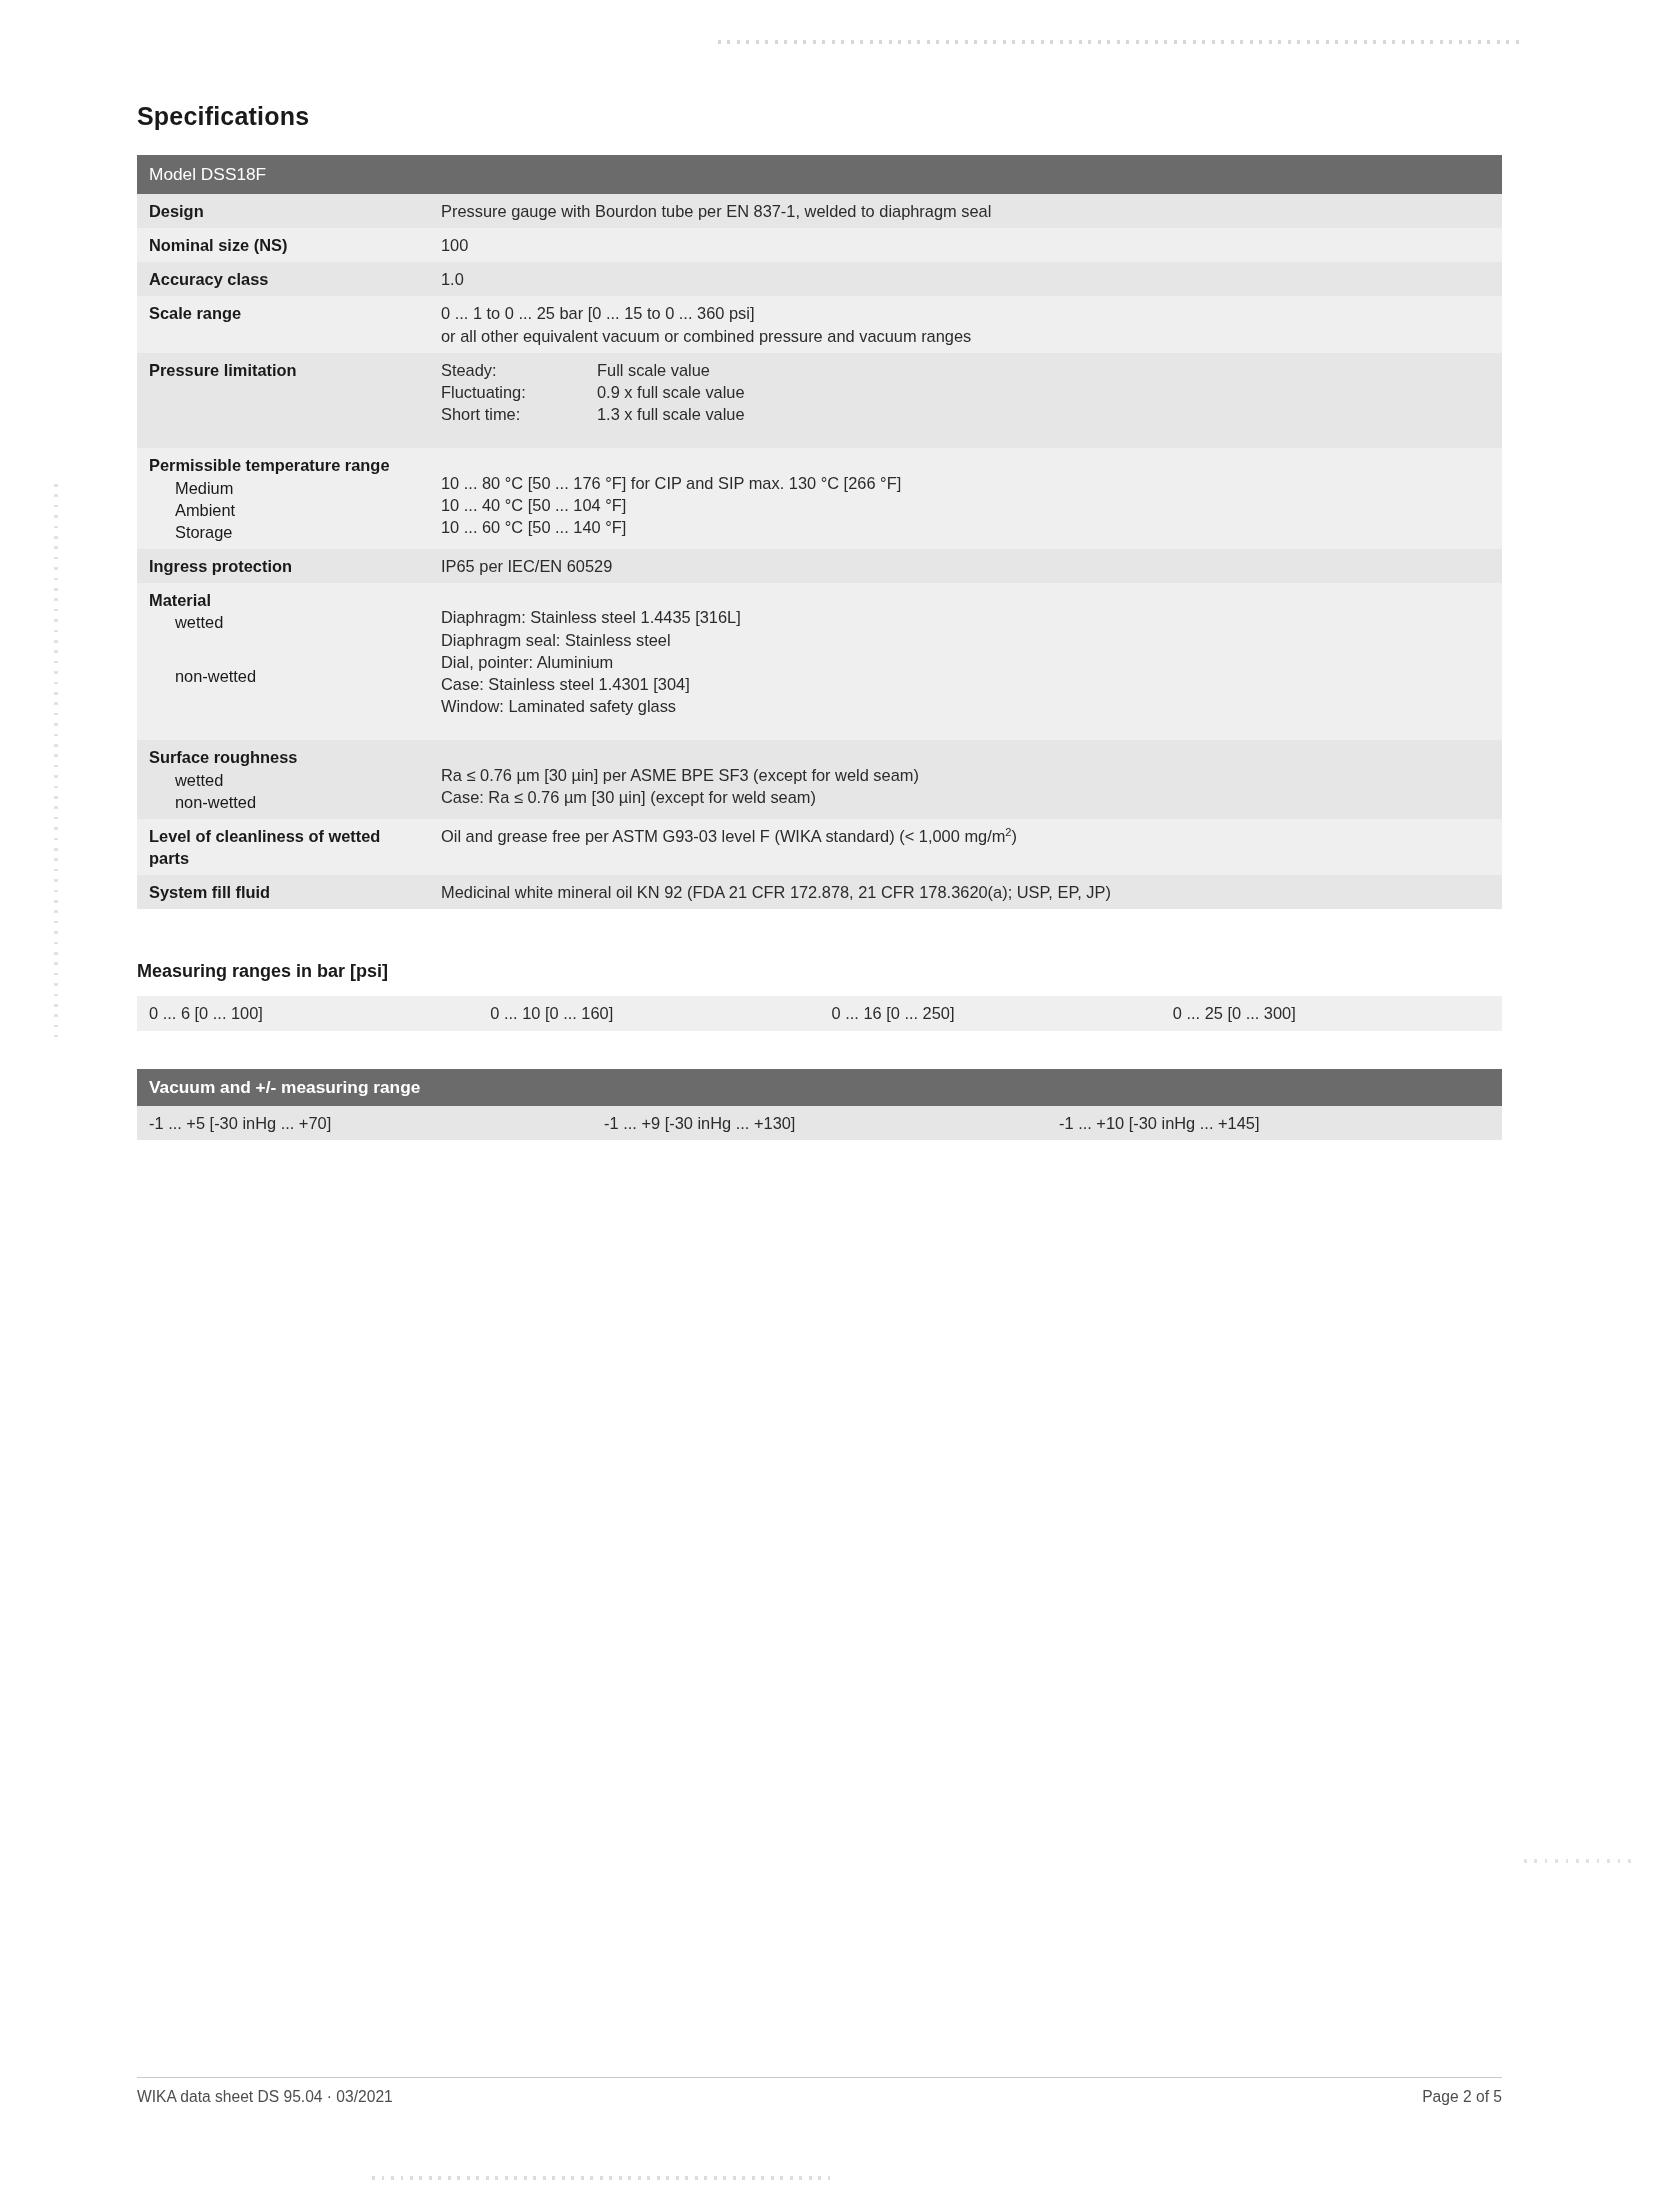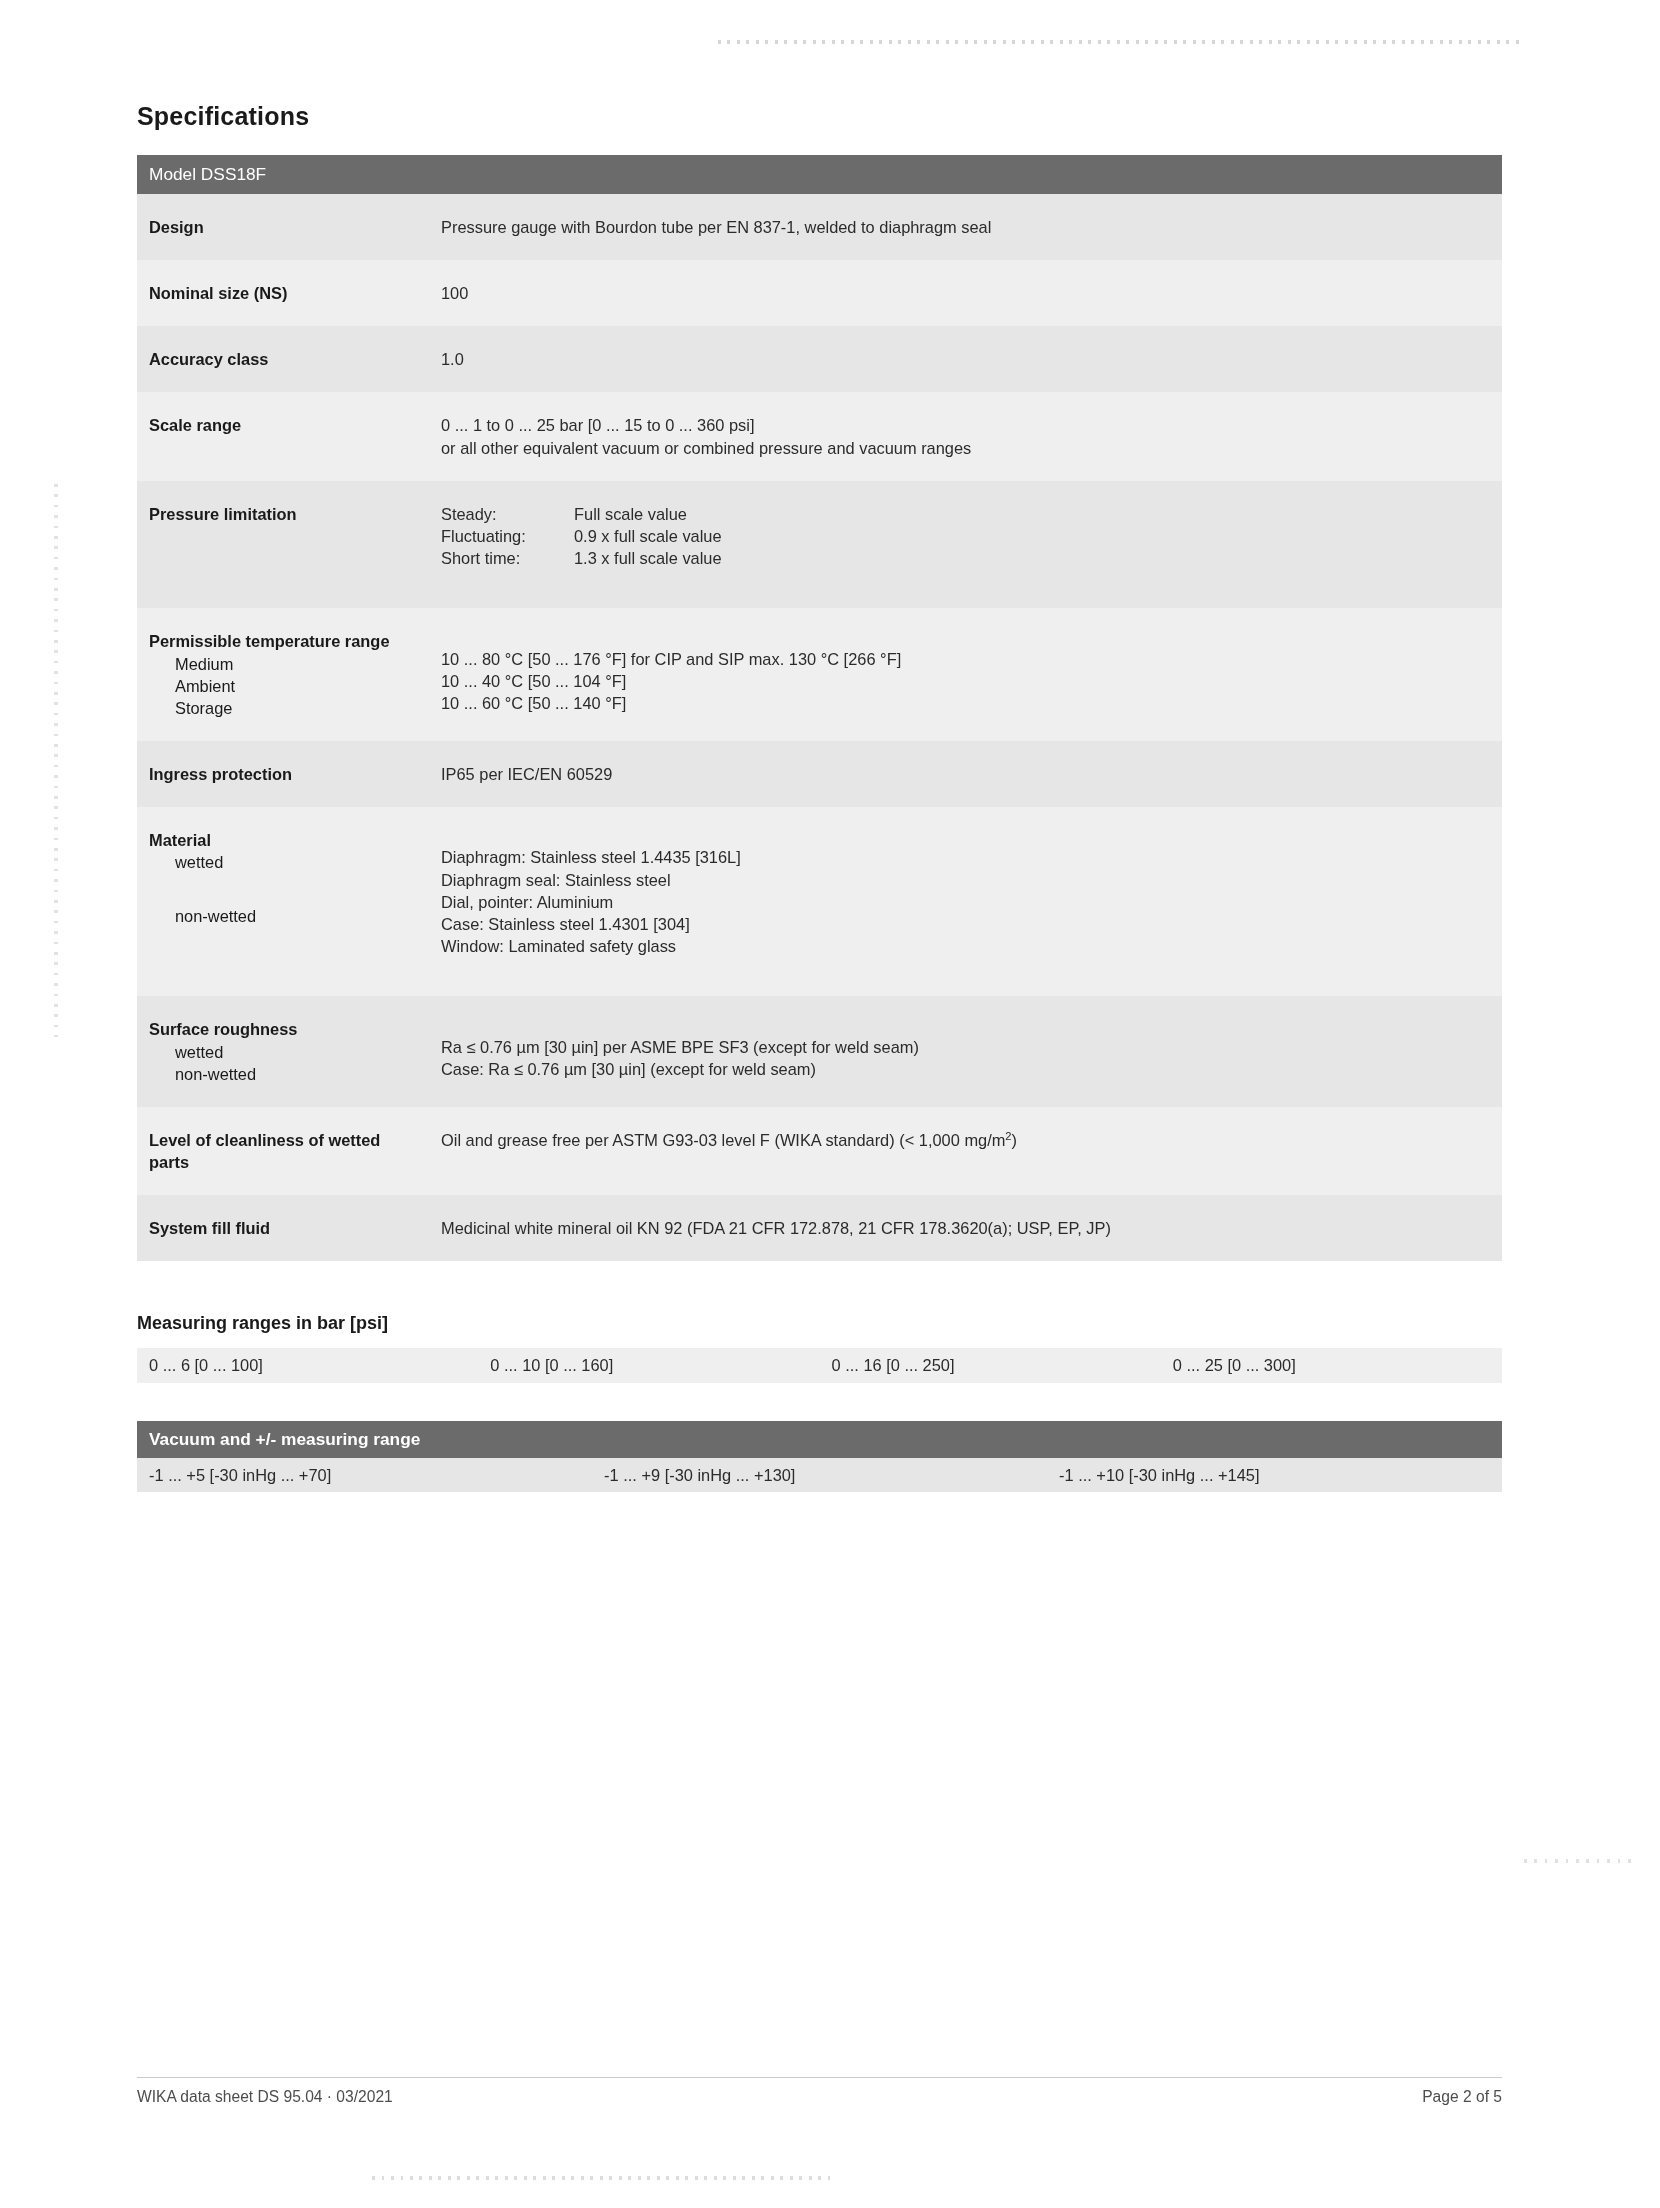--- a/index.html
+++ b/index.html
@@ -56,7 +56,7 @@
   }
   table.spec td {
     vertical-align: top;
-    padding: 22px 12px;
+    padding: 6px 12px;
     line-height: 1.35;
   }
   table.spec tr.band-a td { background: #e6e6e6; }

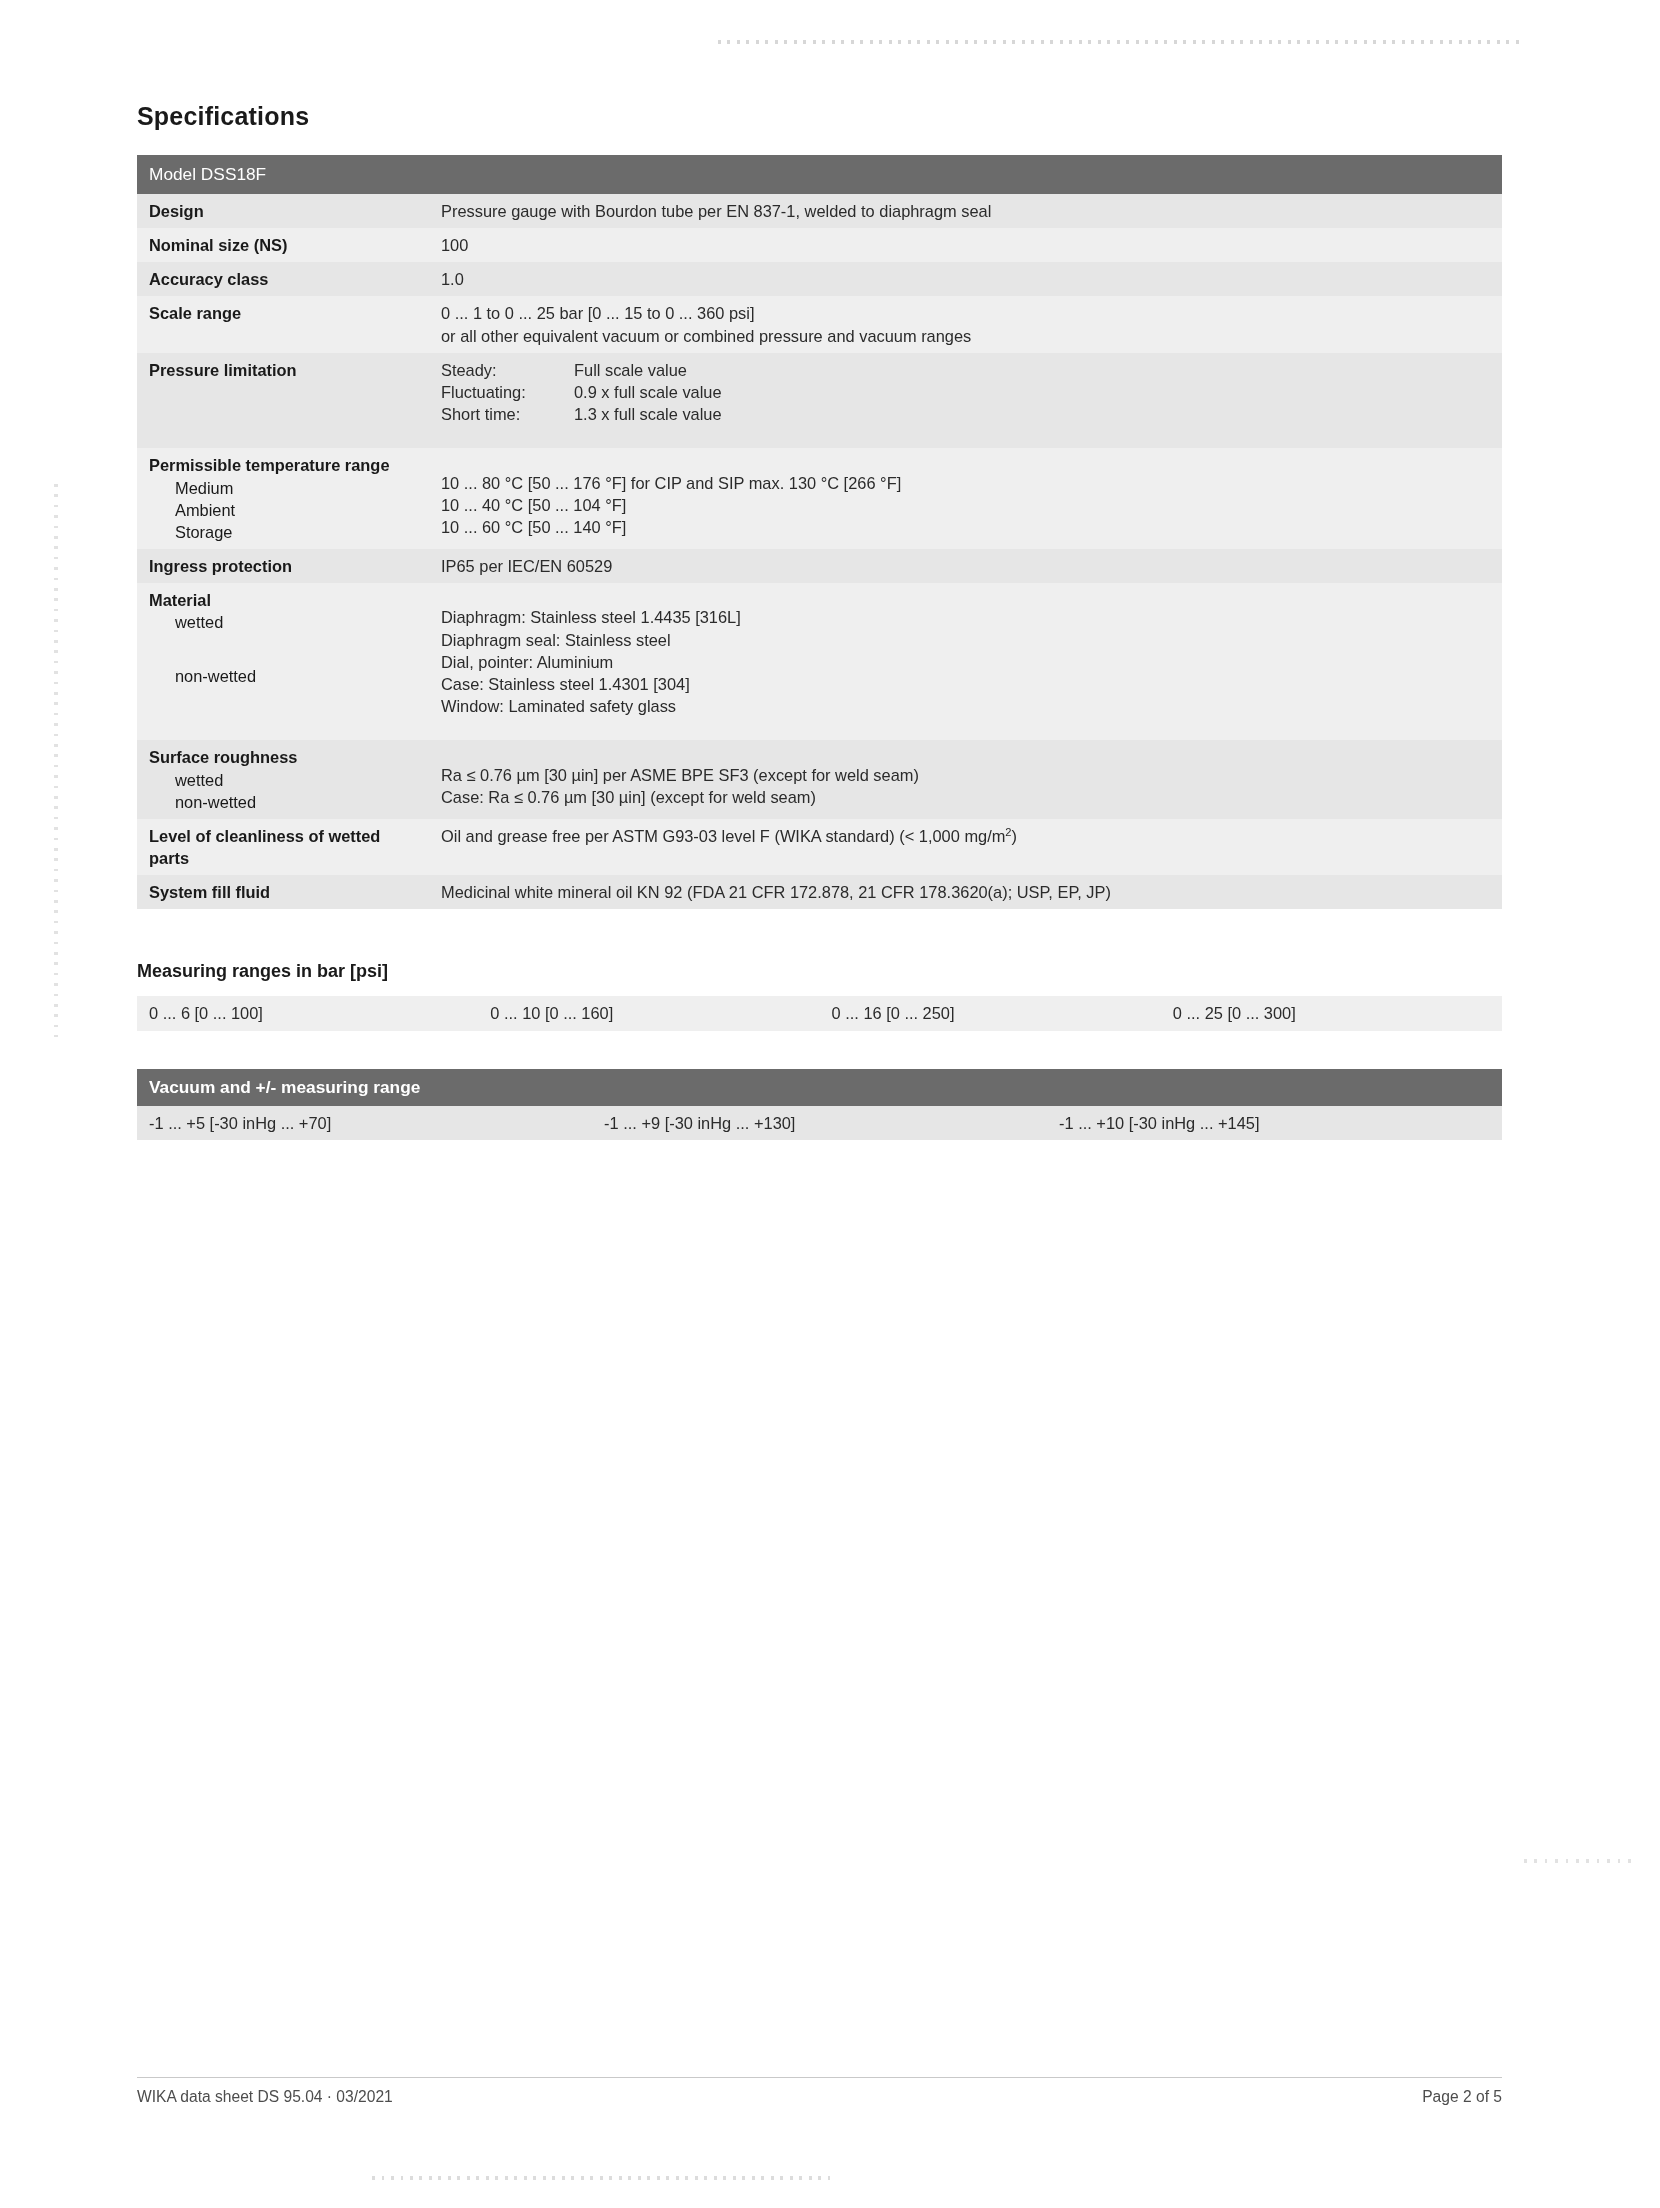--- a/index.html
+++ b/index.html
@@ -83,6 +83,7 @@
   }
   .two-col .row {
     display: flex;
+    gap: 23px;
   }
   .two-col .k {
     width: 121px;

